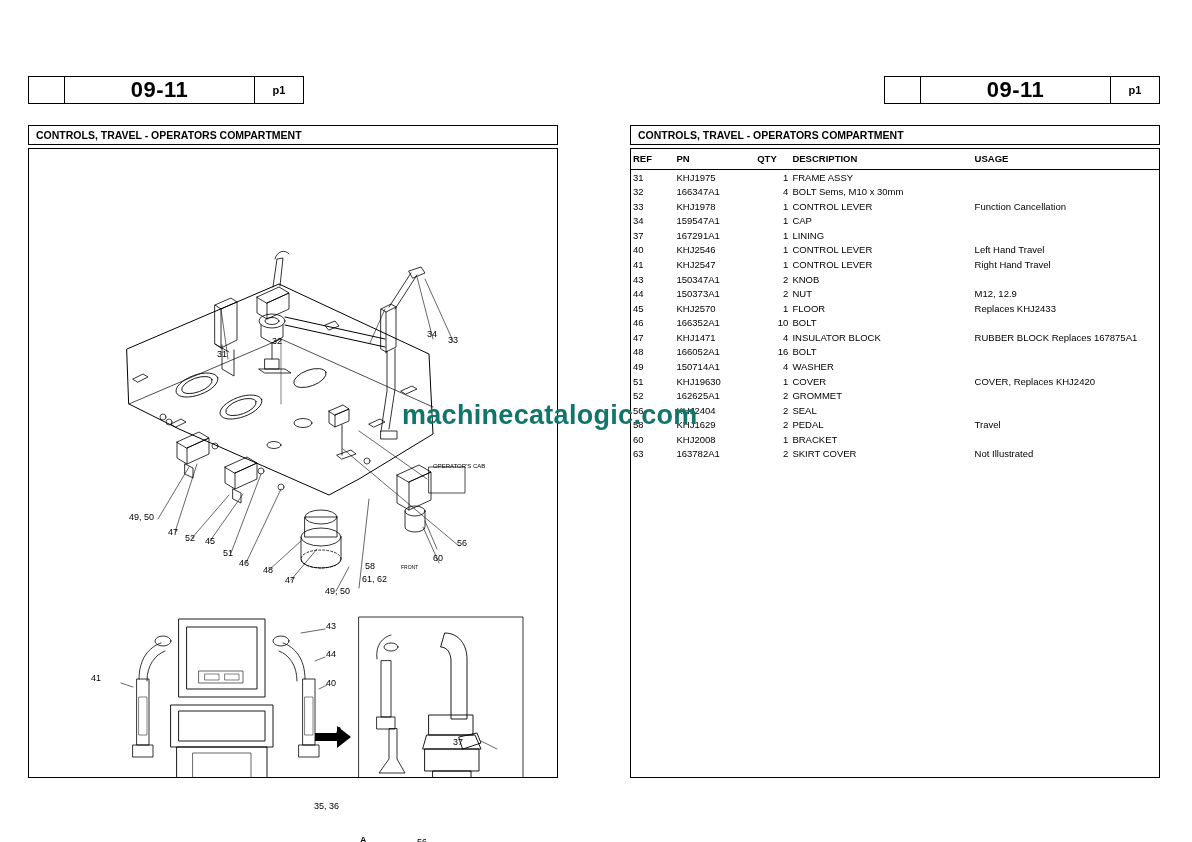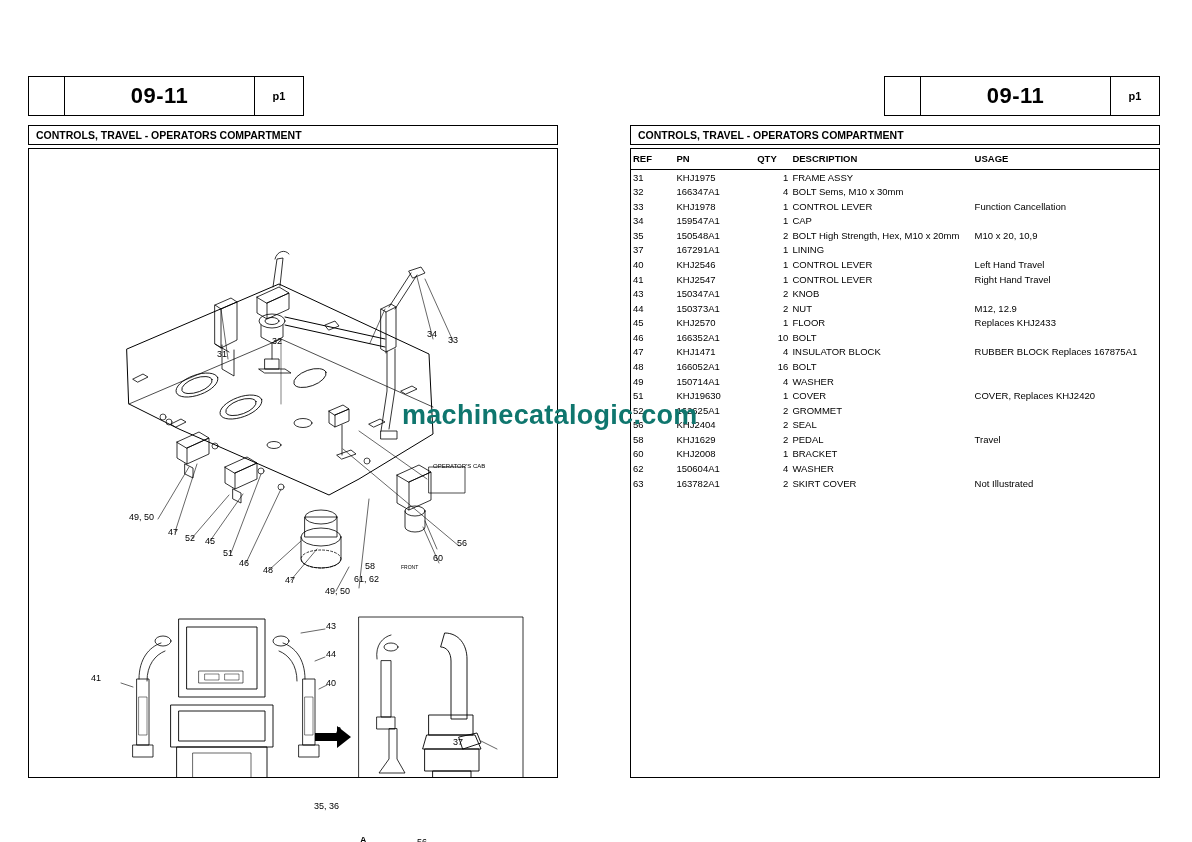--- a/index.html
+++ b/index.html
@@ -31,7 +31,7 @@
   
   .hdr {
     position: absolute;
-    height: 40px;
+    height: 28px;
     border: 1px solid #000;
     box-sizing: border-box;
     display: flex;

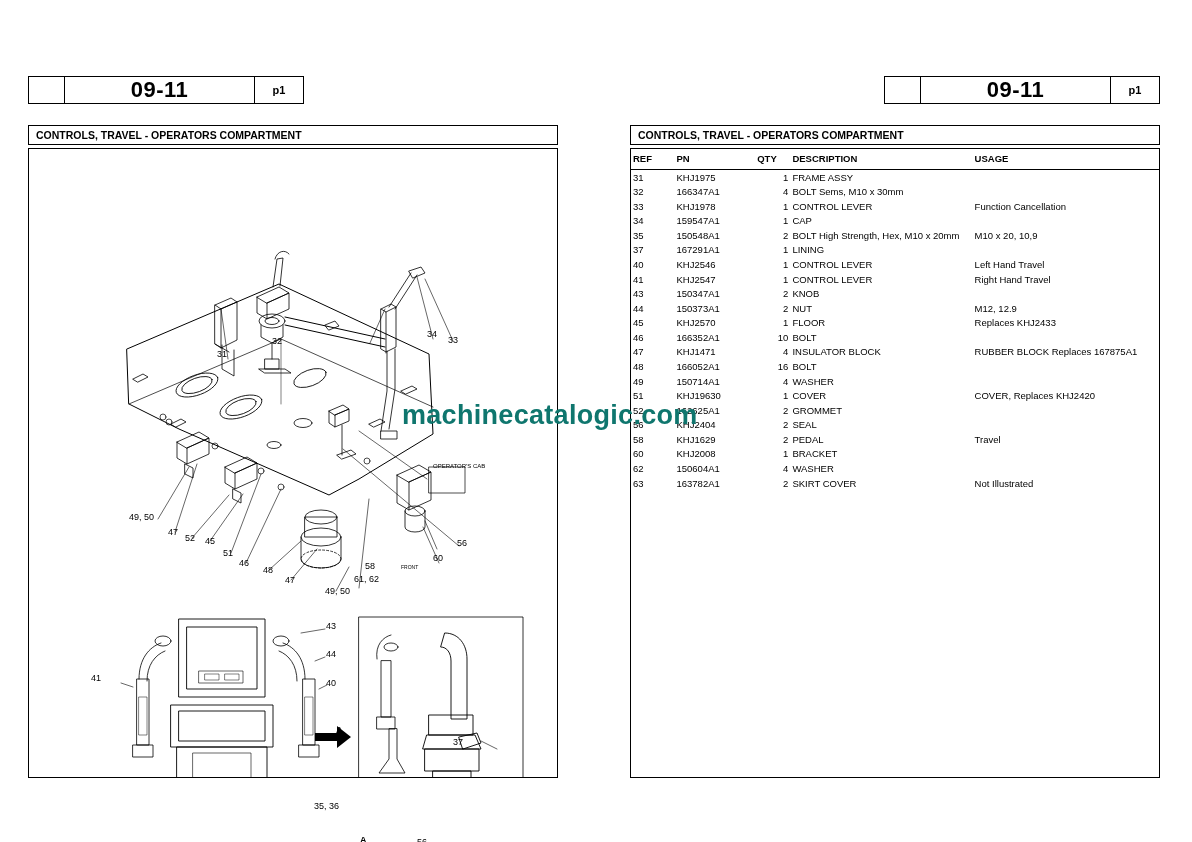--- a/index.html
+++ b/index.html
@@ -507,13 +507,6 @@
             <td class="use"></td>
           </tr>
           <tr>
-            <td class="ref">35</td>
-            <td class="pn">150548A1</td>
-            <td class="qty">2</td>
-            <td class="desc">BOLT High Strength, Hex, M10 x 20mm</td>
-            <td class="use">M10 x 20, 10,9</td>
-          </tr>
-          <tr>
             <td class="ref">37</td>
             <td class="pn">167291A1</td>
             <td class="qty">1</td>

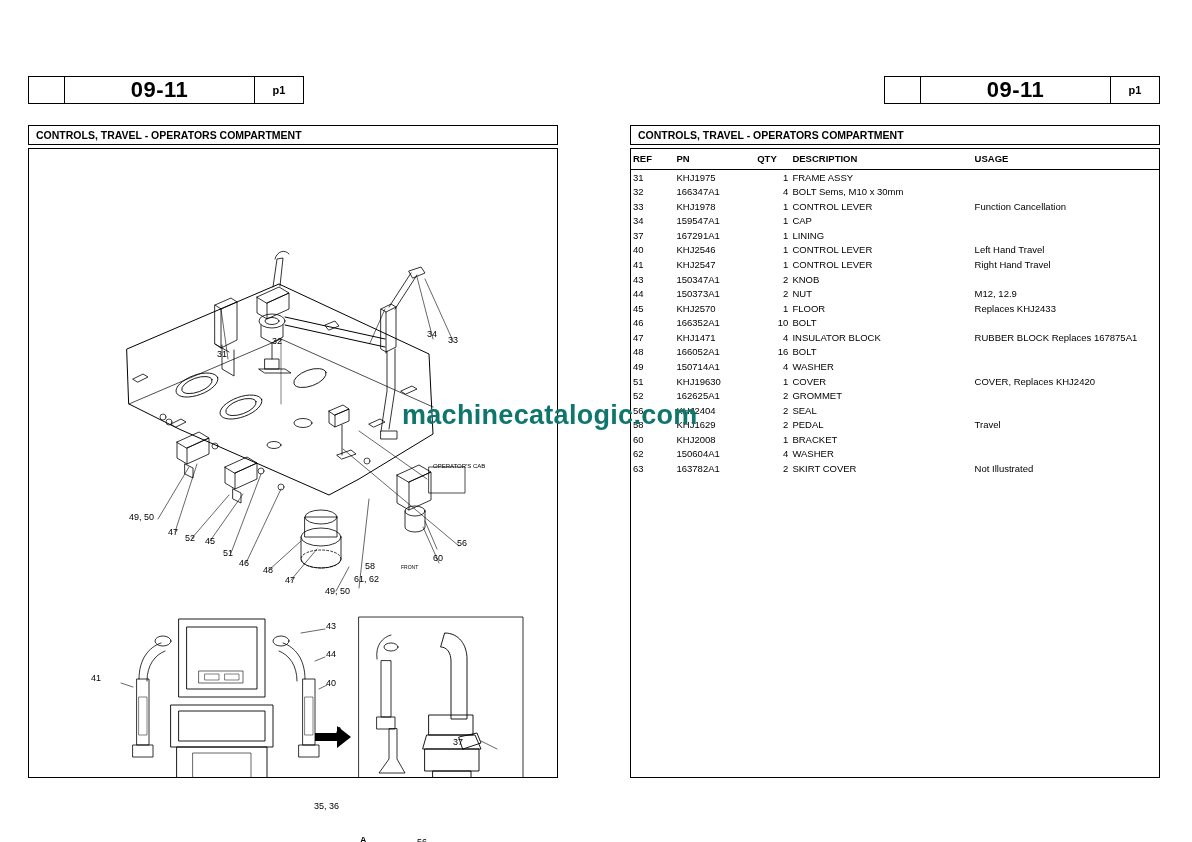--- a/index.html
+++ b/index.html
@@ -612,13 +612,6 @@
             <td class="use"></td>
           </tr>
           <tr>
-            <td class="ref">62</td>
-            <td class="pn">150604A1</td>
-            <td class="qty">4</td>
-            <td class="desc">WASHER</td>
-            <td class="use"></td>
-          </tr>
-          <tr>
             <td class="ref">63</td>
             <td class="pn">163782A1</td>
             <td class="qty">2</td>

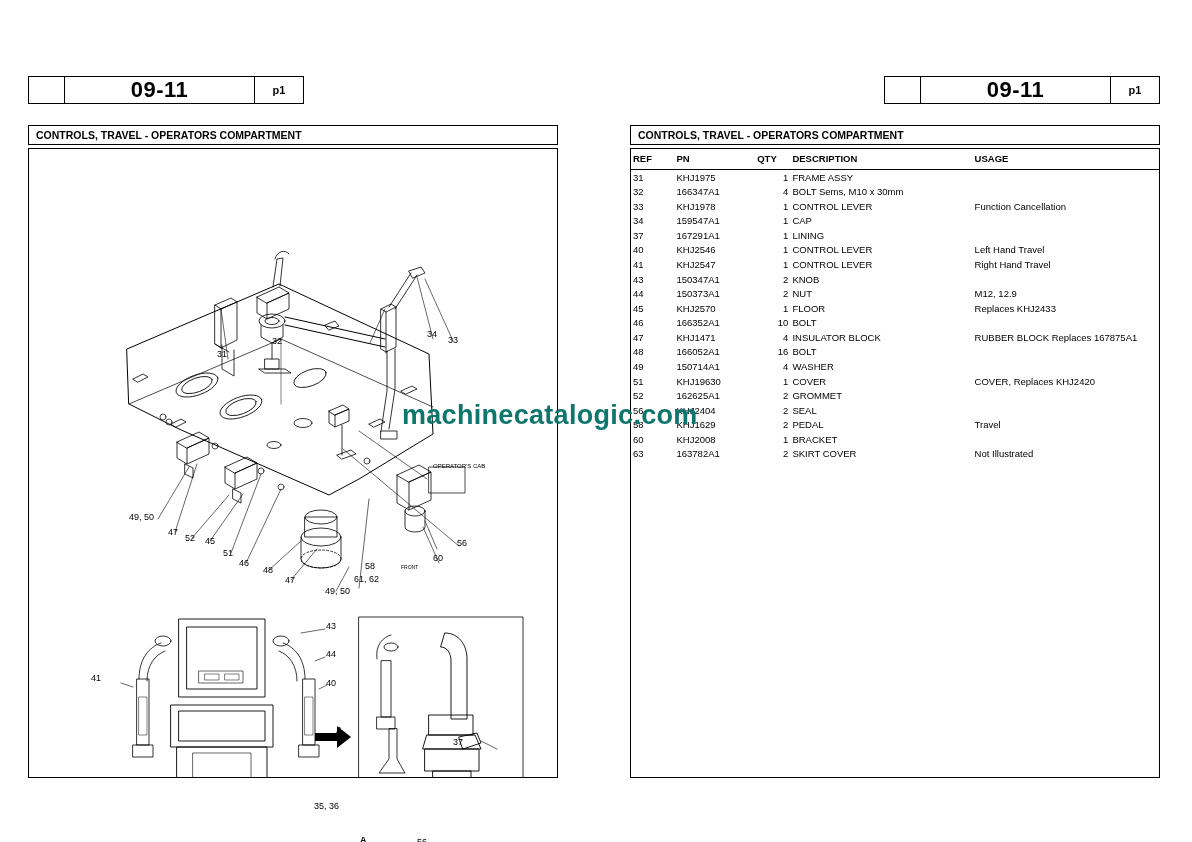--- a/index.html
+++ b/index.html
@@ -429,7 +429,7 @@
       <div class="lbl" style="left:296px; top:437px;">49, 50</div>
       <div class="lbl" style="left:428px; top:389px;">56</div>
       <div class="lbl" style="left:404px; top:404px;">60</div>
-      <div class="lbl" style="left:325px; top:425px;text-align:right;">61, 62</div>
+      <div class="lbl" style="left:333px; top:425px;text-align:right;">61, 62</div>
       <div class="lbl" style="left:336px; top:412px;">58</div>
 
       <div class="lbl" style="left:297px; top:472px;">43</div>

